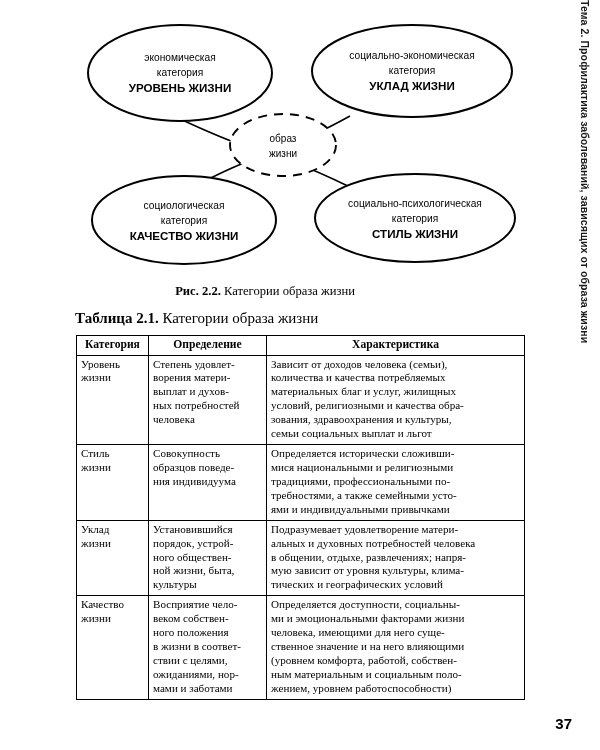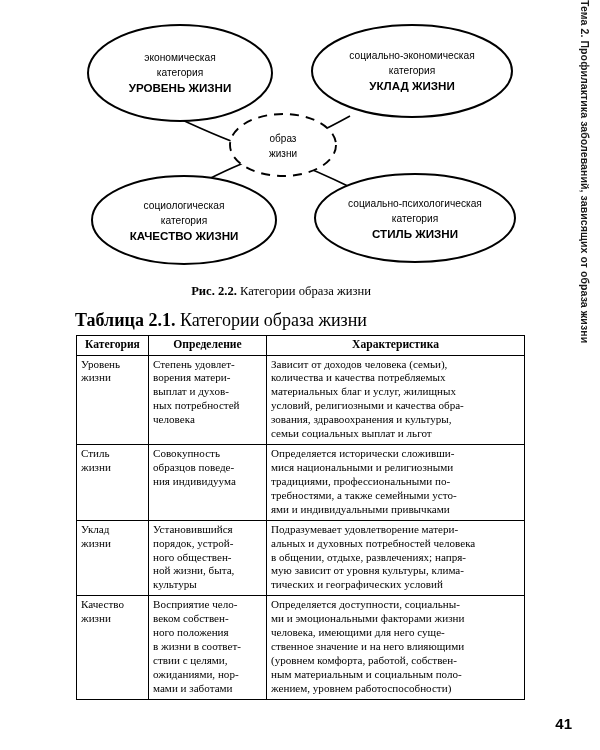--- a/index.html
+++ b/index.html
@@ -72,7 +72,6 @@
     width: 530px;
     text-align: center;
     font-size: 12.6px;
-    margin-left: 16px;
   }
   #fig-caption .cap-bold { font-weight: bold; }
 

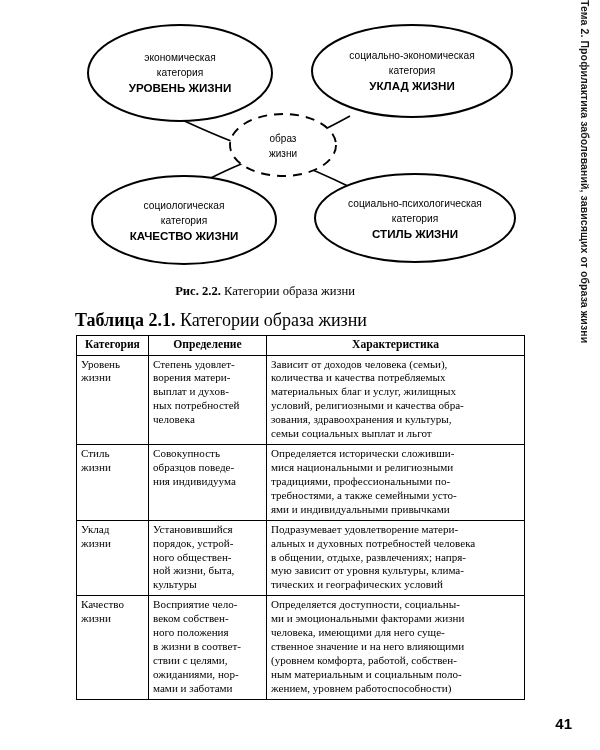--- a/index.html
+++ b/index.html
@@ -80,7 +80,7 @@
     left: 75px;
     top: 310px;
     width: 450px;
-    font-size: 18px;
+    font-size: 15px;
   }
   #table-caption .cap-bold { font-weight: bold; }
 

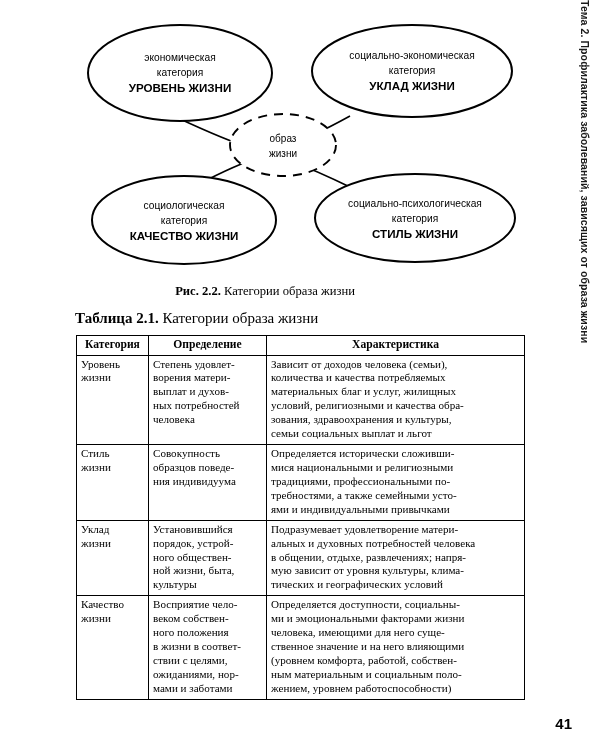--- a/index.html
+++ b/index.html
@@ -292,6 +292,6 @@
     </tbody>
 </table>
 
-<div id="page-number">41</div>
+<div id="page-number">37</div>
 
 </body></html>

